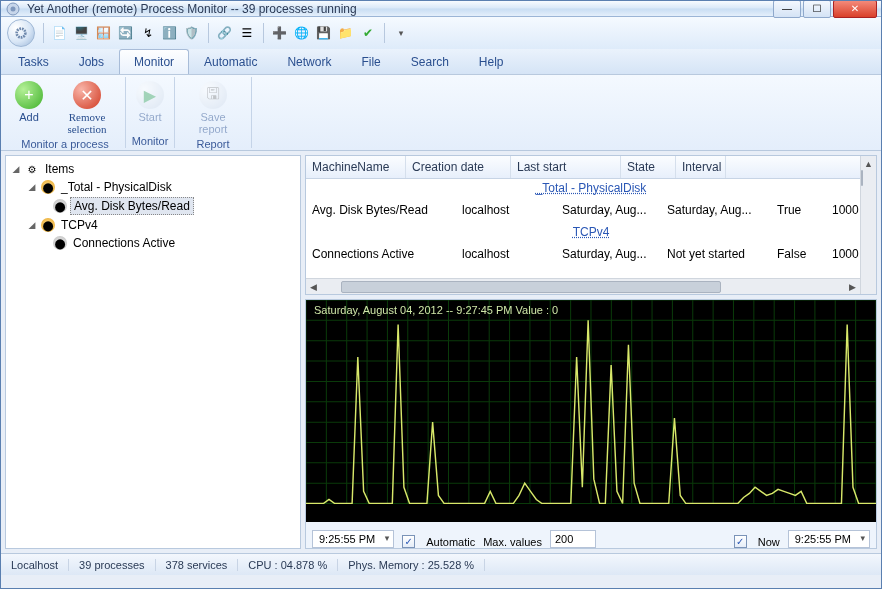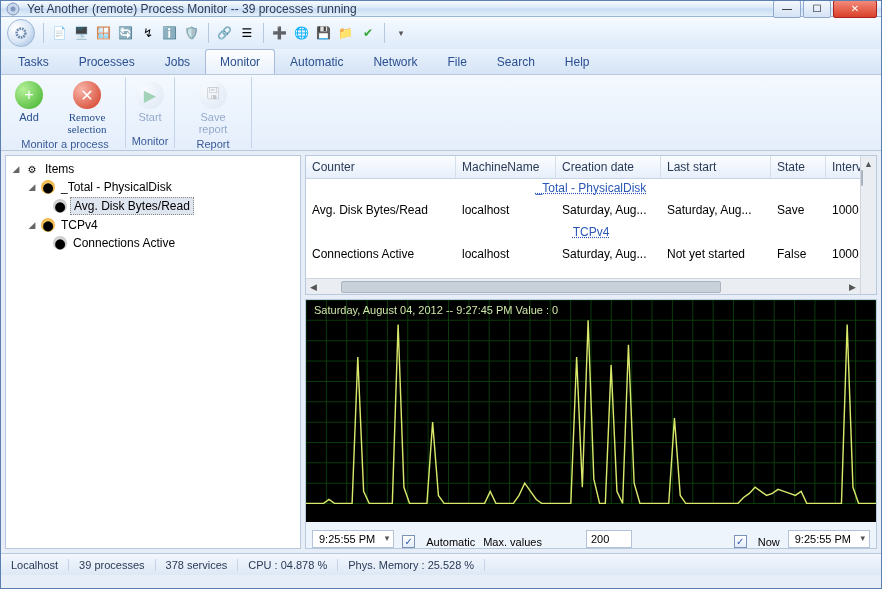--- a/index.html
+++ b/index.html
@@ -115,7 +115,6 @@
 
 <div class="menubar" id="menubar">
     <div class="menu-item">Tasks</div>
-    <div class="menu-item">Processes</div>
     <div class="menu-item">Jobs</div>
     <div class="menu-item active">Monitor</div>
     <div class="menu-item">Automatic</div>

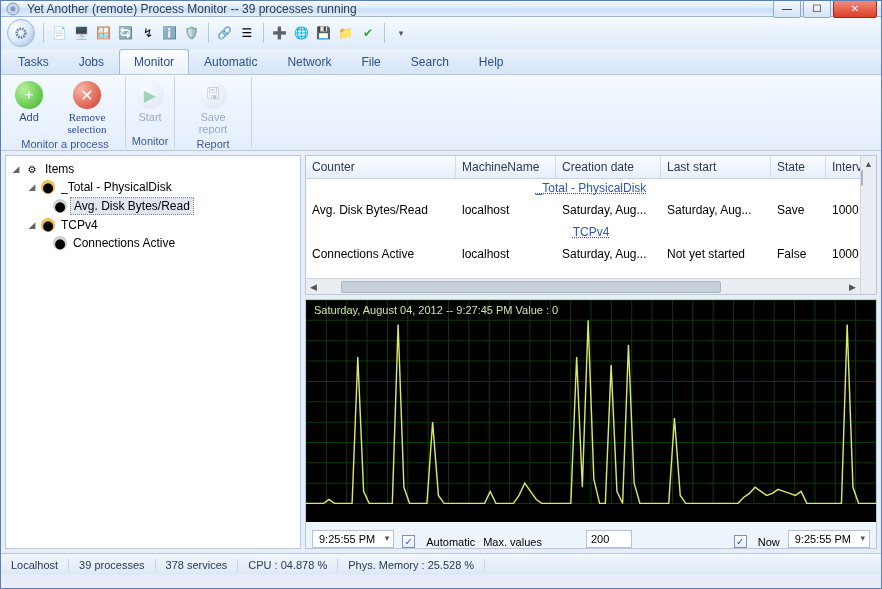--- a/index.html
+++ b/index.html
@@ -190,7 +190,6 @@
   <div class="right-pane">
     <div class="grid">
       <div class="grid-header" id="grid-header">
-          <div class="col-counter">Counter</div>
           <div class="col-machine">MachineName</div>
           <div class="col-created">Creation date</div>
           <div class="col-last">Last start</div>

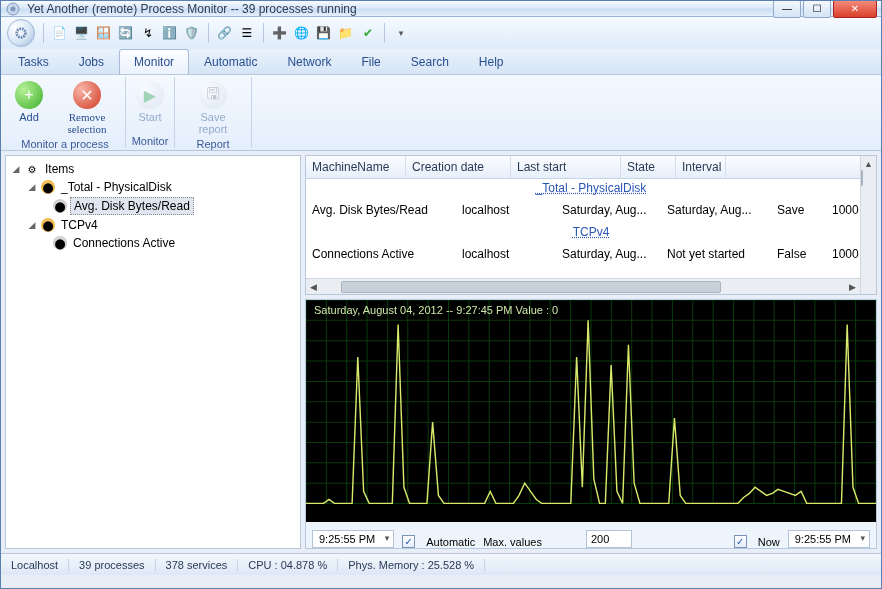--- a/index.html
+++ b/index.html
@@ -203,7 +203,7 @@
             <div class="col-machine">localhost</div>
             <div class="col-created">Saturday, Aug...</div>
             <div class="col-last">Saturday, Aug...</div>
-            <div class="col-state">Save</div>
+            <div class="col-state">True</div>
             <div class="col-interval">1000</div>
           </div>
           <div class="grid-group">TCPv4</div>

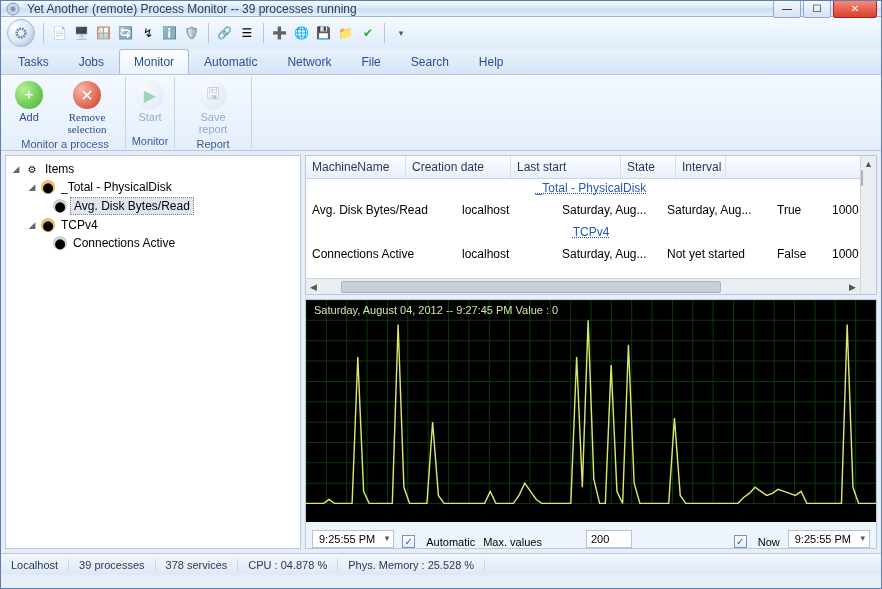--- a/index.html
+++ b/index.html
@@ -65,7 +65,7 @@
 .time-box { background:#fff; border:1px solid #b5c3d8; padding:2px 18px 2px 6px; font-size:11px; position:relative; cursor:pointer;}
 .time-box:after{content:"▾"; position:absolute; right:4px; top:2px; font-size:9px; color:#555;}
 .cb { width:13px;height:13px;border:1px solid #7a93b8;background:linear-gradient(#fff,#e5edf8); display:inline-flex;align-items:center;justify-content:center;font-size:10px;color:#2a57b5;margin-right:3px;cursor:pointer;}
-.val-input { width:46px; border:1px solid #b5c3d8; padding:2px 4px; font-size:11px;margin-left:36px;}
+.val-input { width:46px; border:1px solid #b5c3d8; padding:2px 4px; font-size:11px;}
 
 .statusbar { height:22px; background:linear-gradient(#f3f7fd,#dde8f6); border-top:1px solid #b8c9de; display:flex; align-items:center; font-size:11px; color:#2a3a55;}
 .statusbar > div { padding:0 10px; border-right:1px solid #c8d4e5;}

